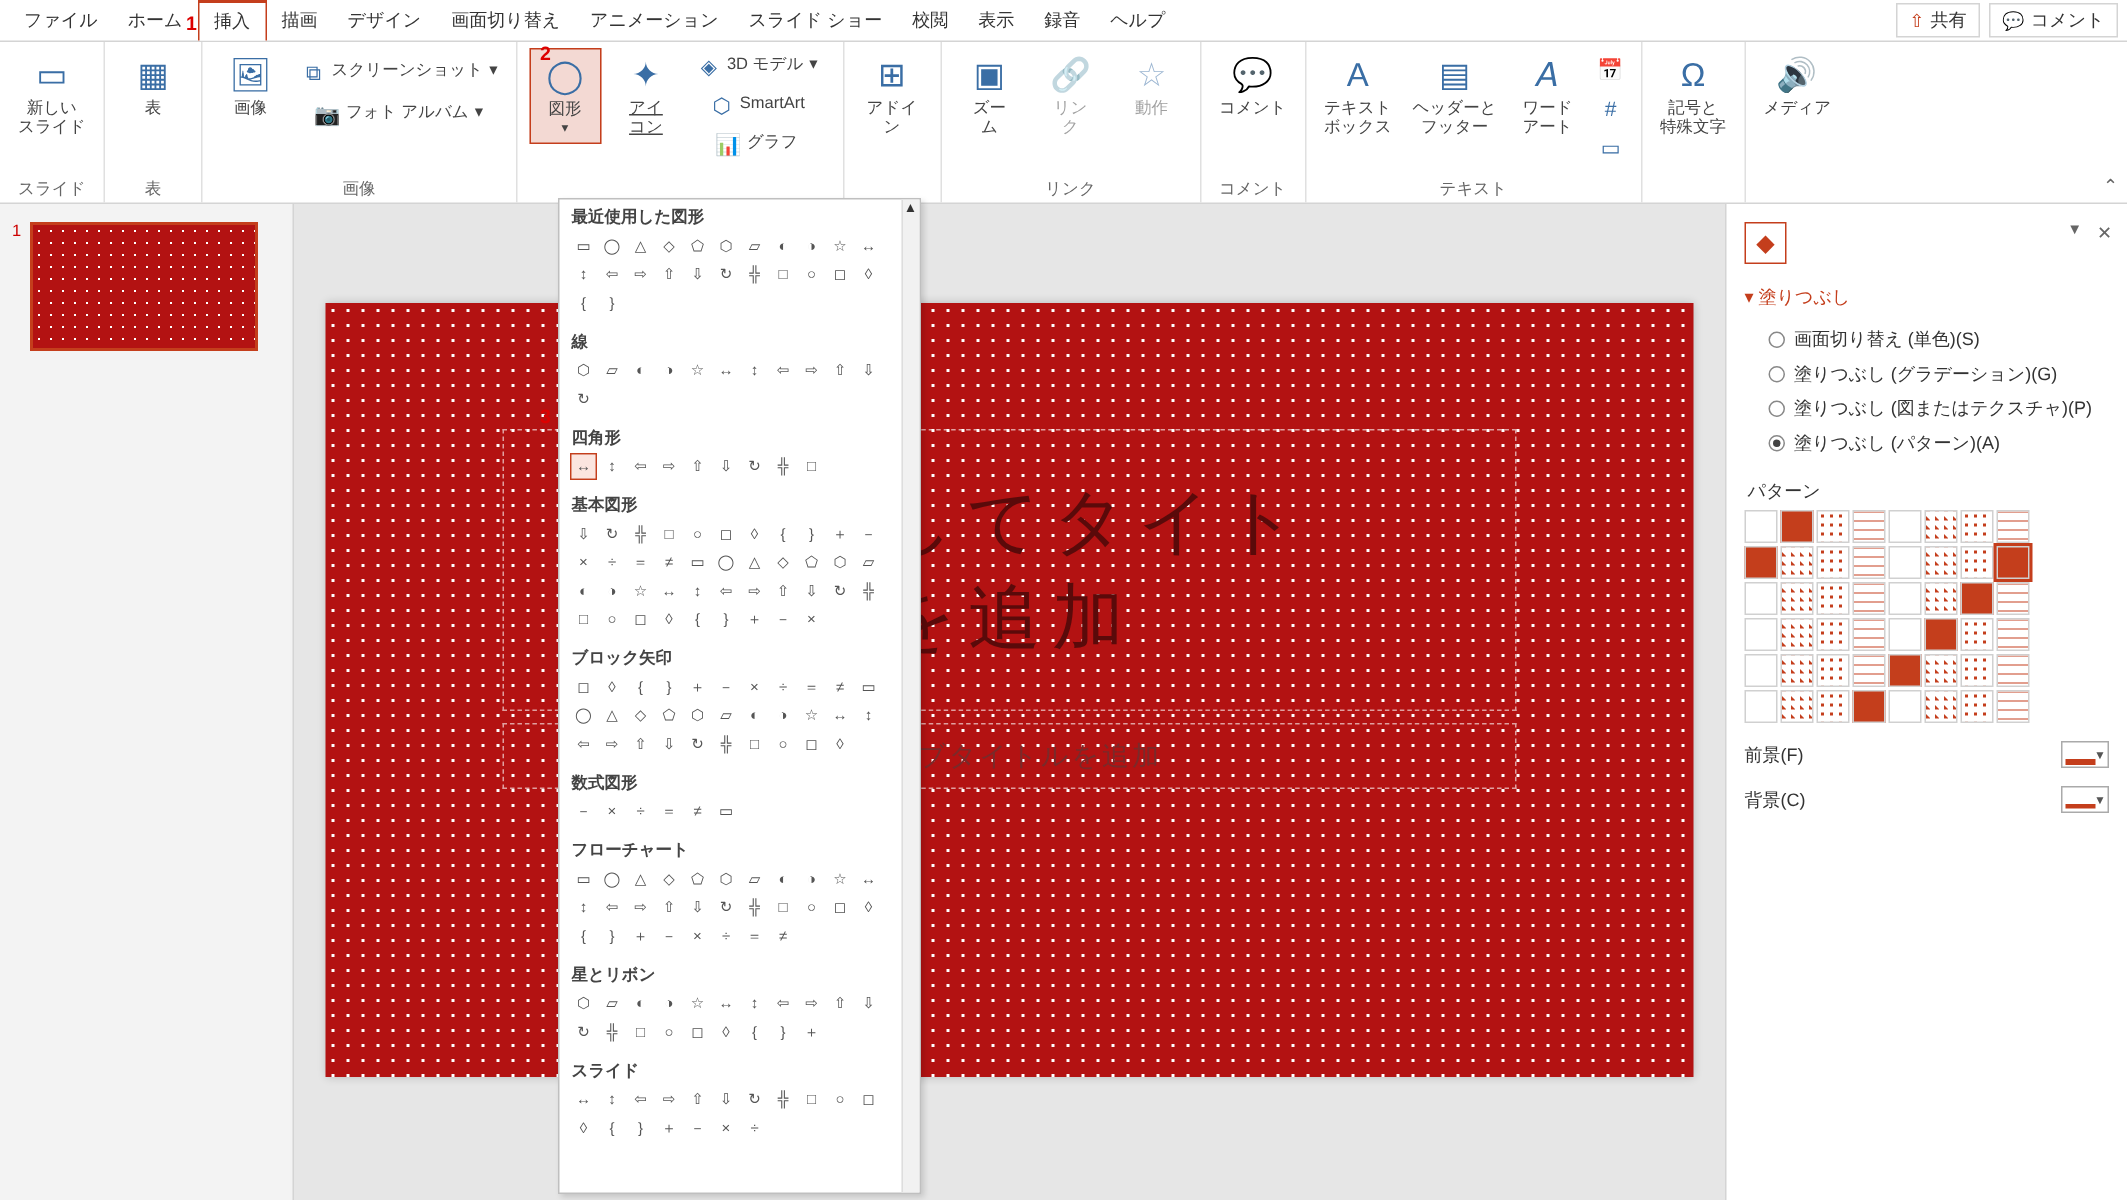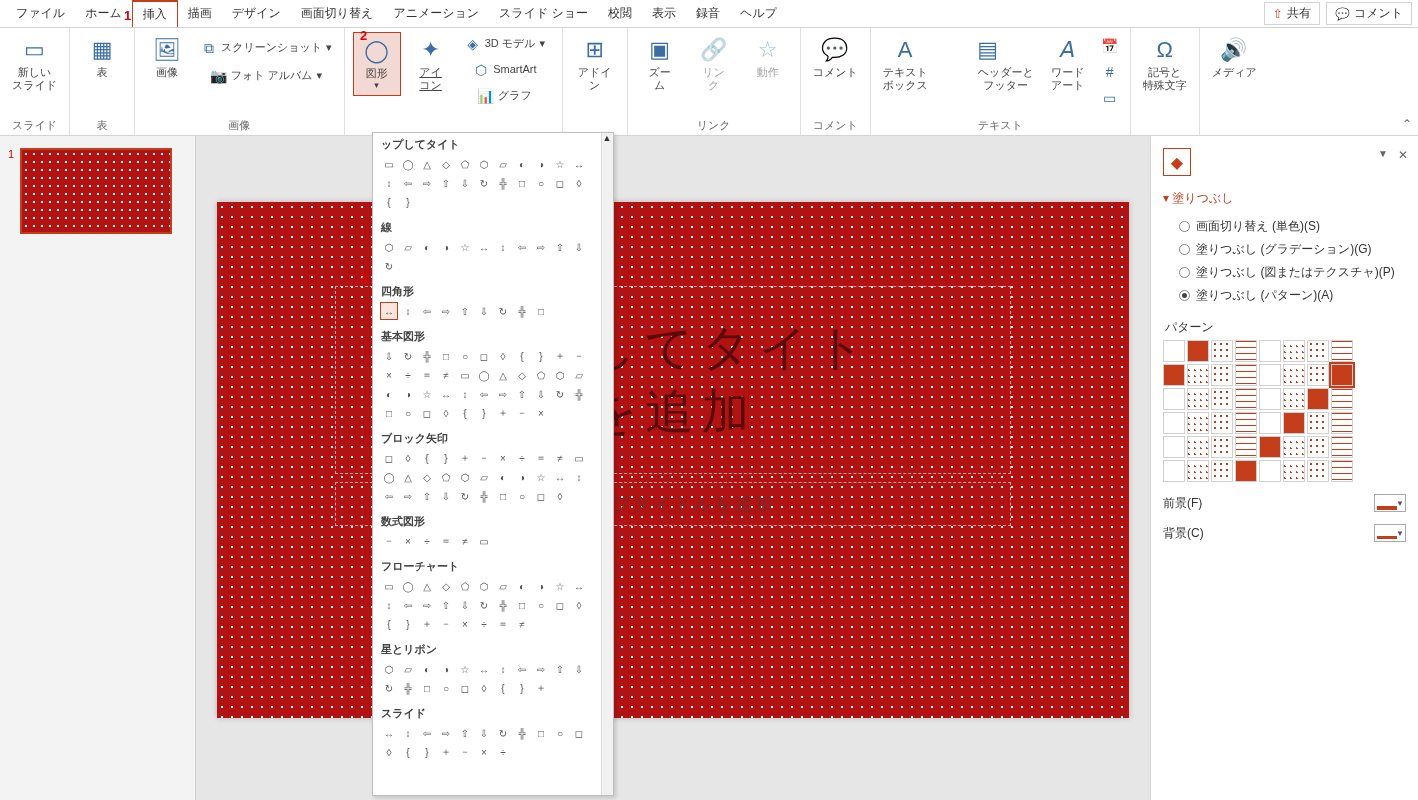--- a/index.html
+++ b/index.html
@@ -206,7 +206,7 @@
         </div>
       <div class="rbtn">
           <div class="ico">▤</div>
-          <span style="white-space:pre;margin-left:36px;">ヘッダーと
+          <span style="white-space:pre;">ヘッダーと
 フッター</span>
         </div>
       <div class="rbtn">

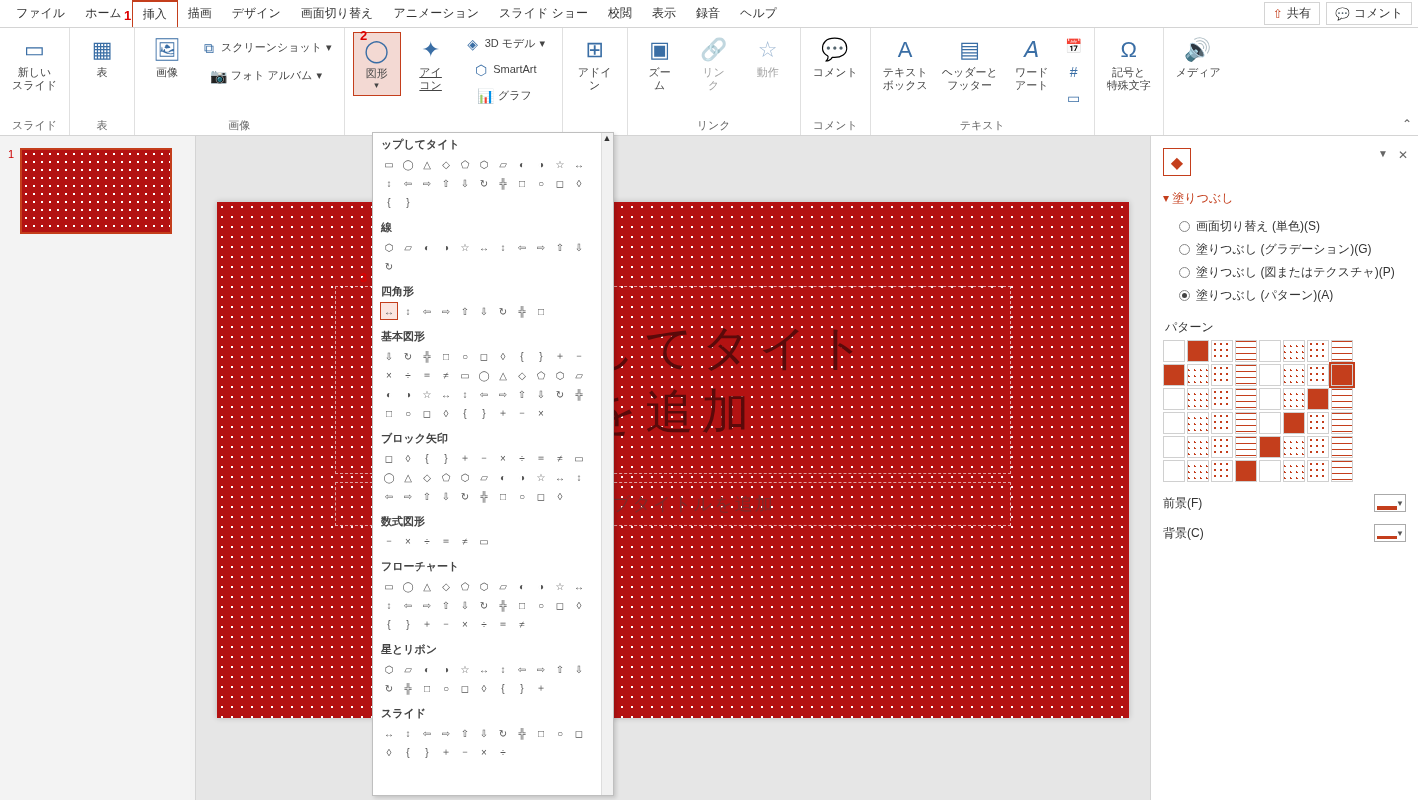--- a/index.html
+++ b/index.html
@@ -366,7 +366,7 @@
   <div class="scroll-up">▲</div>
   <div id="gallery-body">
       <div class="gal-section">
-        <div class="gal-title">ップしてタイト</div>
+        <div class="gal-title">最近使用した図形</div>
         <div class="gal-grid">
           <div class="gal-item noborder">▭</div>
           <div class="gal-item noborder">◯</div>

